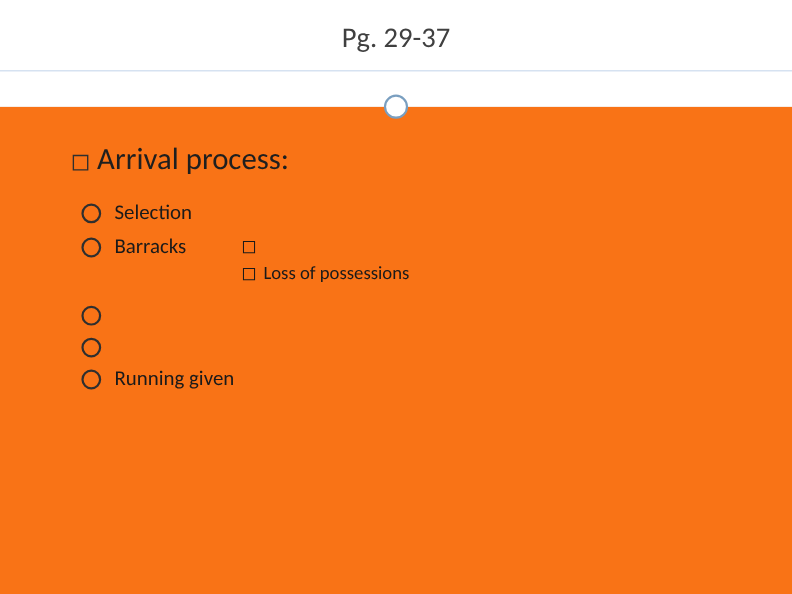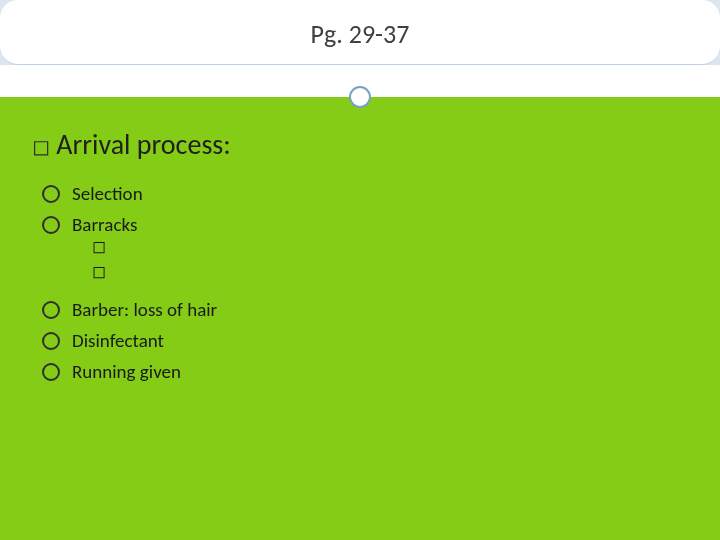--- a/index.html
+++ b/index.html
@@ -30,7 +30,6 @@
       text-align: center;
       padding: 18px 20px 14px 20px;
       border-bottom: 1px solid #bcd0e8;
-      border-radius: 18px;
     }
 
     .title-text {

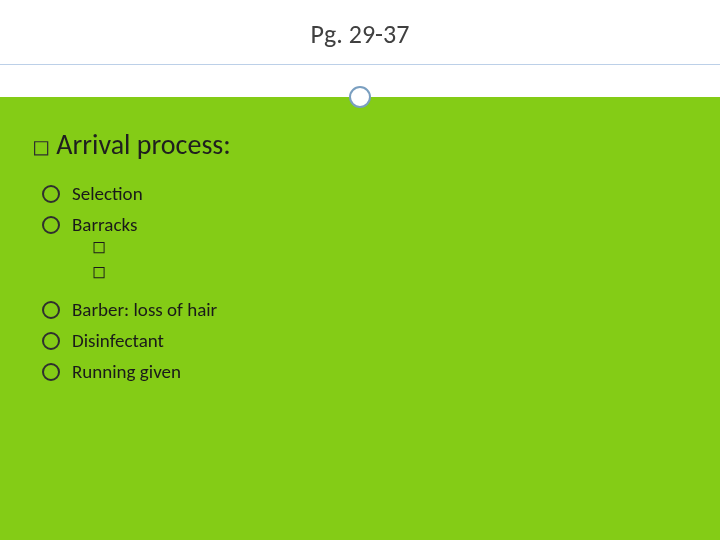--- a/index.html
+++ b/index.html
@@ -61,8 +61,8 @@
 
     .content-area {
       flex: 1;
-      padding: 30px 40px 20px 32px;
-      background: #84cc16;
+      padding: 30px 40px 20px 64px;
+      background: #f97316;
     }
 
     .main-heading {

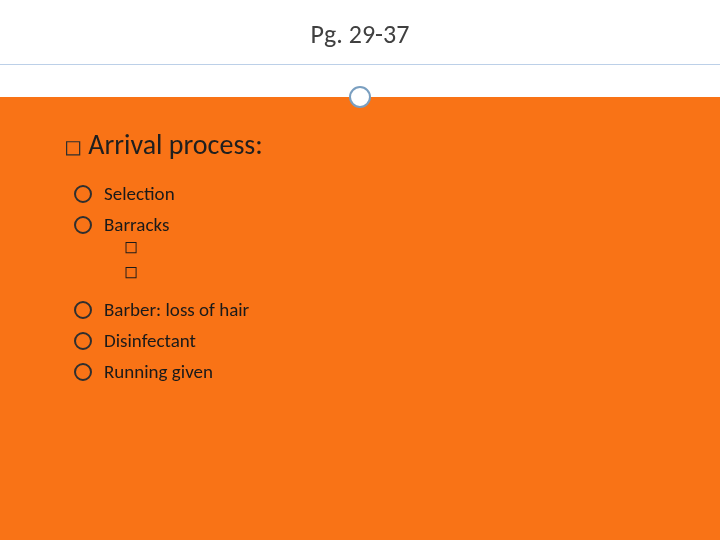--- a/index.html
+++ b/index.html
@@ -146,7 +146,7 @@
         <span>Selection</span>
       </li>
 
-      <li class="bullet-item" style="flex-direction: column;">
+      <li class="bullet-item" style="">
         <div style="display:flex; align-items:flex-start;">
           <span class="bullet-icon"></span>
           <span>Barracks</span>

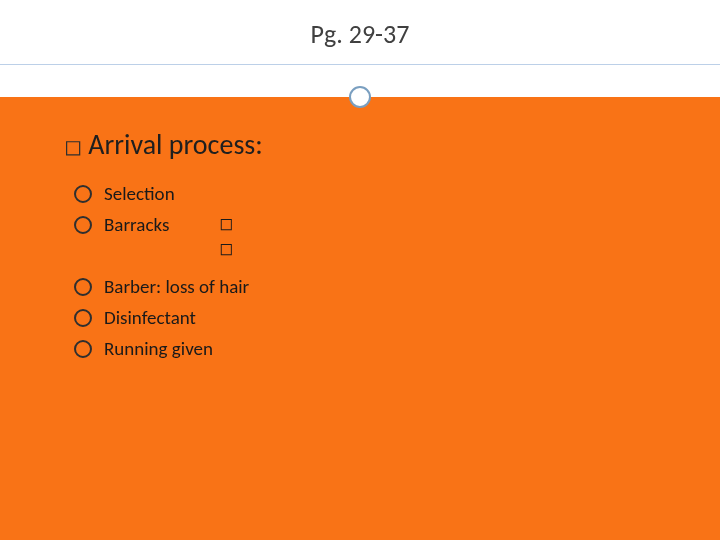--- a/index.html
+++ b/index.html
@@ -157,6 +157,7 @@
           </li>
           <li class="sub-item">
             <span class="sub-prefix">◻</span>
+            <span>Loss of possessions</span>
           </li>
         </ul>
       </li>

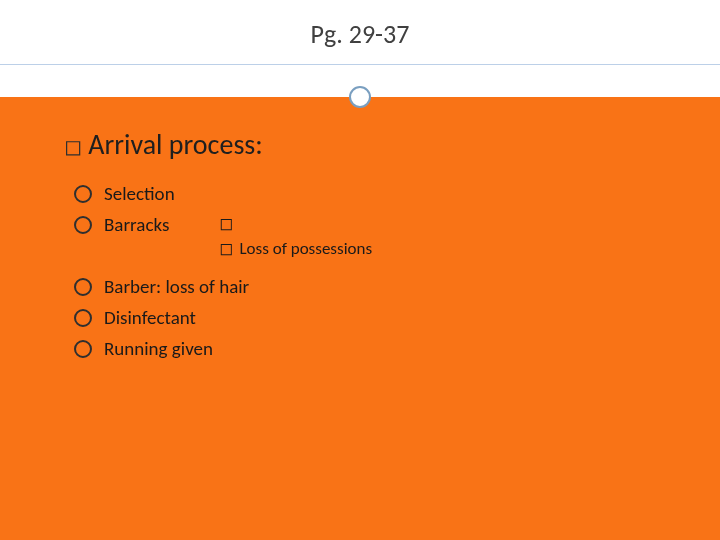--- a/index.html
+++ b/index.html
@@ -164,7 +164,6 @@
 
       <li class="bullet-item">
         <span class="bullet-icon"></span>
-        <span>Barber: loss of hair</span>
       </li>
 
       <li class="bullet-item">

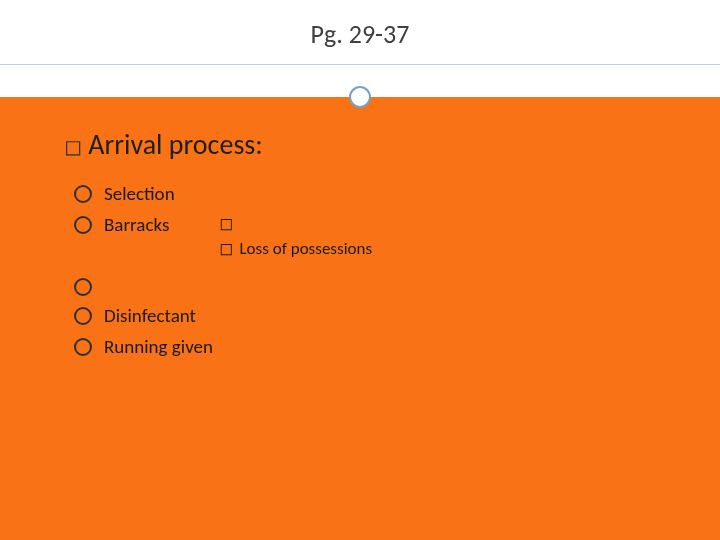--- a/index.html
+++ b/index.html
@@ -168,7 +168,6 @@
 
       <li class="bullet-item">
         <span class="bullet-icon"></span>
-        <span>Disinfectant</span>
       </li>
 
 

